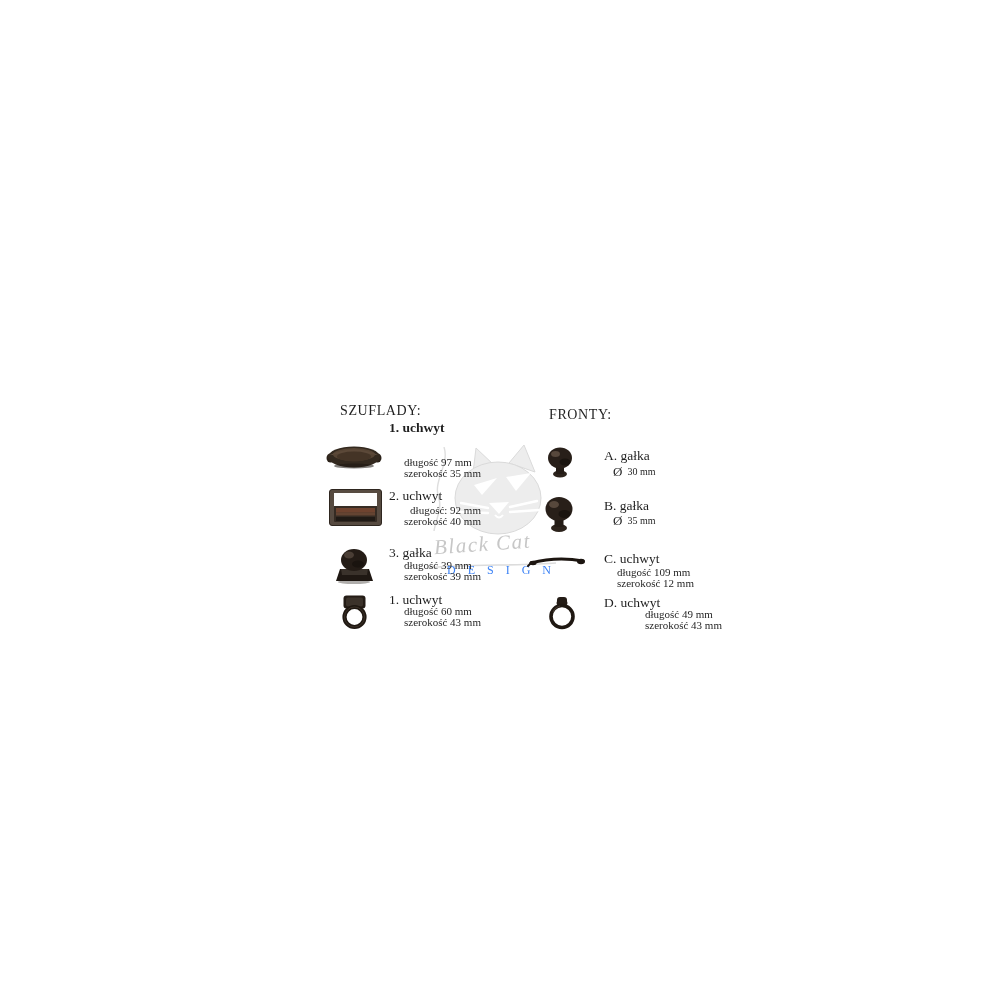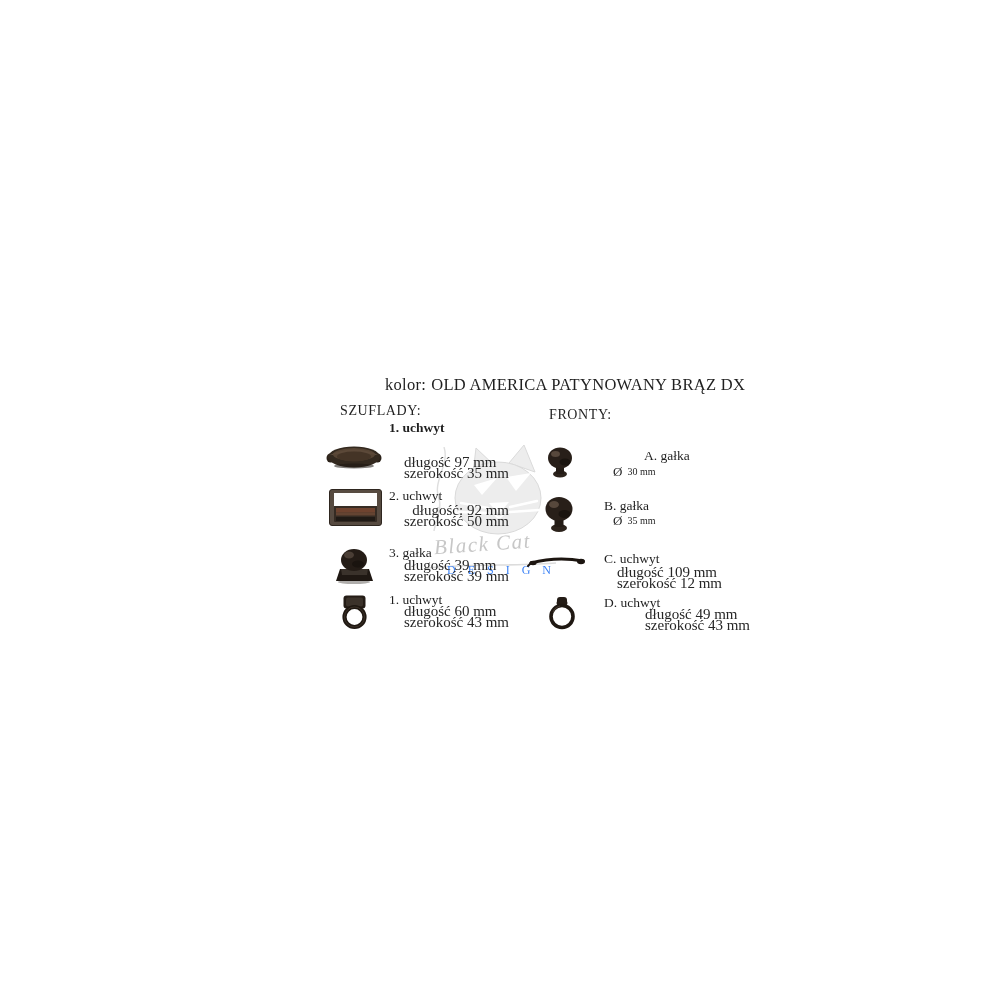--- a/index.html
+++ b/index.html
@@ -57,9 +57,6 @@
   </div>
   <div class="abs wm wm-design" style="left:447px;top:563px;">DESIGN</div>
 
-  <div class="abs title" style="left:385px;top:375px;">
-    <span class="prefix">kolor:</span><span>OLD AMERICA PATYNOWANY BRĄZ DX</span>
-  </div>
 
   <div class="abs hdr" style="left:340px;top:403px;">SZUFLADY:</div>
   <div class="abs hdr" style="left:549px;top:407px;">FRONTY:</div>

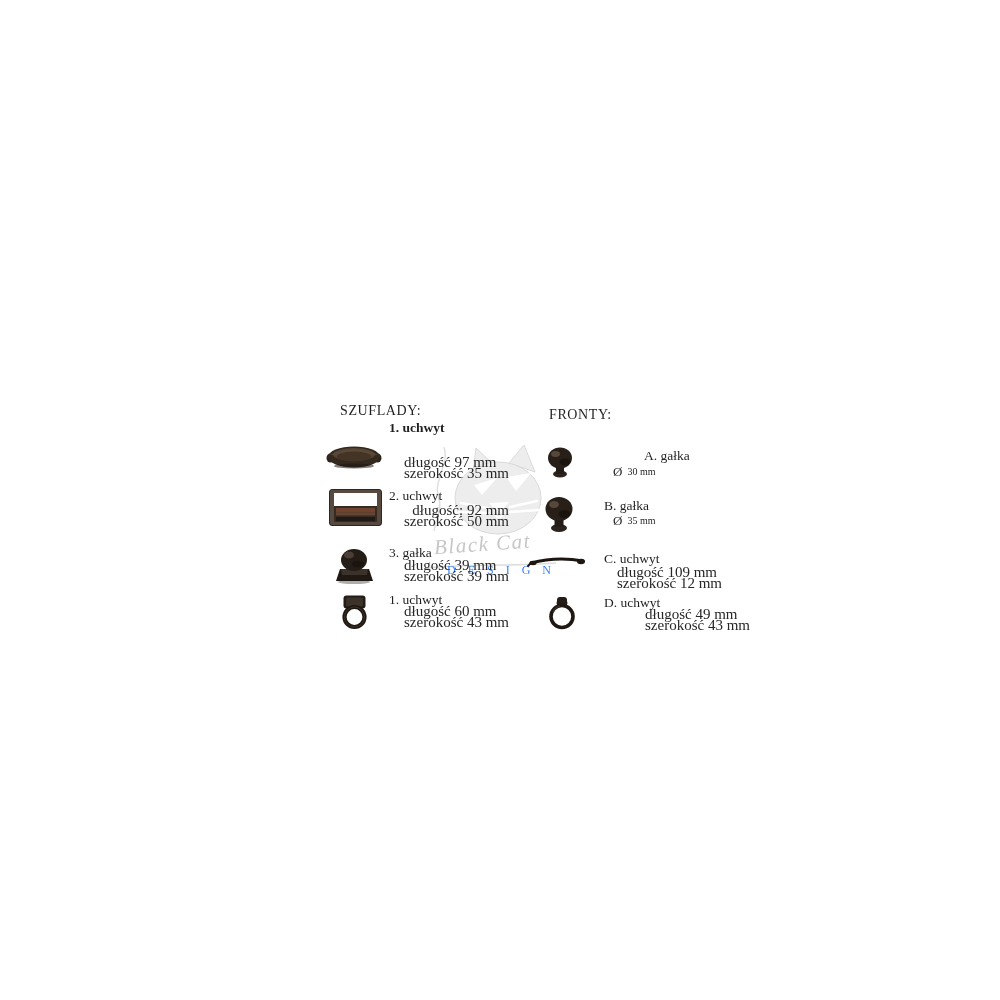--- a/index.html
+++ b/index.html
@@ -10,7 +10,7 @@
   .title .prefix{margin-right:5px;}
   .hdr{font-size:14px;letter-spacing:.6px;white-space:nowrap;z-index:2;}
   .item-label{font-size:13.5px;white-space:nowrap;z-index:2;}
-  .dims{font-size:15px;line-height:11px;color:#262626;white-space:nowrap;z-index:2;}
+  .dims{font-size:11px;line-height:11px;color:#262626;white-space:nowrap;z-index:2;}
   .dia-line{font-size:10px;white-space:nowrap;z-index:2;}
   .dia-line .dia{font-size:13px;vertical-align:-1px;margin-right:5px;}
   .photo{z-index:2;line-height:0;}

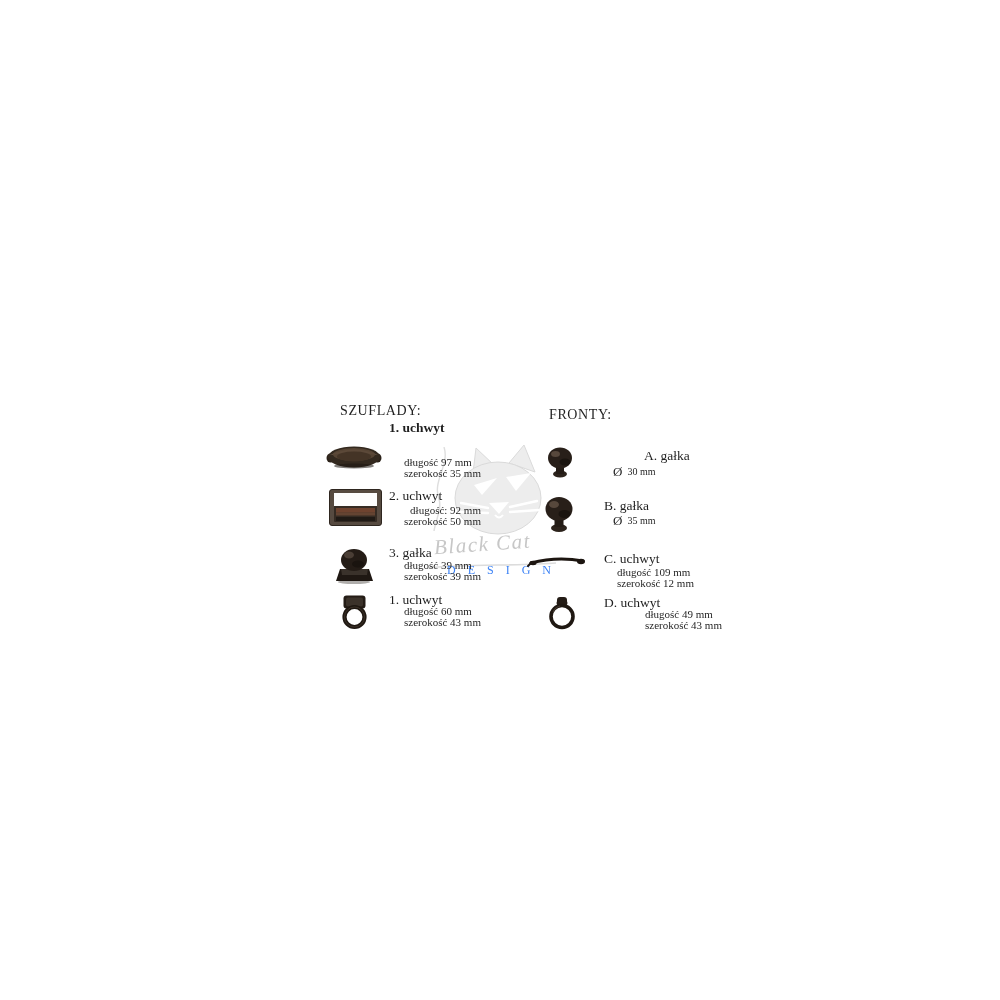--- a/index.html
+++ b/index.html
@@ -133,7 +133,7 @@
       <ellipse cx="20" cy="16" rx="5.5" ry="3.5" fill="#0f0b08" opacity="0.55"></ellipse>
     </svg>
   </div>
-  <div class="abs item-label" style="left:604px;top:448px;margin-left:40px;">A. gałka</div>
+  <div class="abs item-label" style="left:604px;top:448px;">A. gałka</div>
   <div class="abs dia-line" style="left:613px;top:464px;">
     <span class="dia">Ø</span><span>30 mm</span>
   </div>

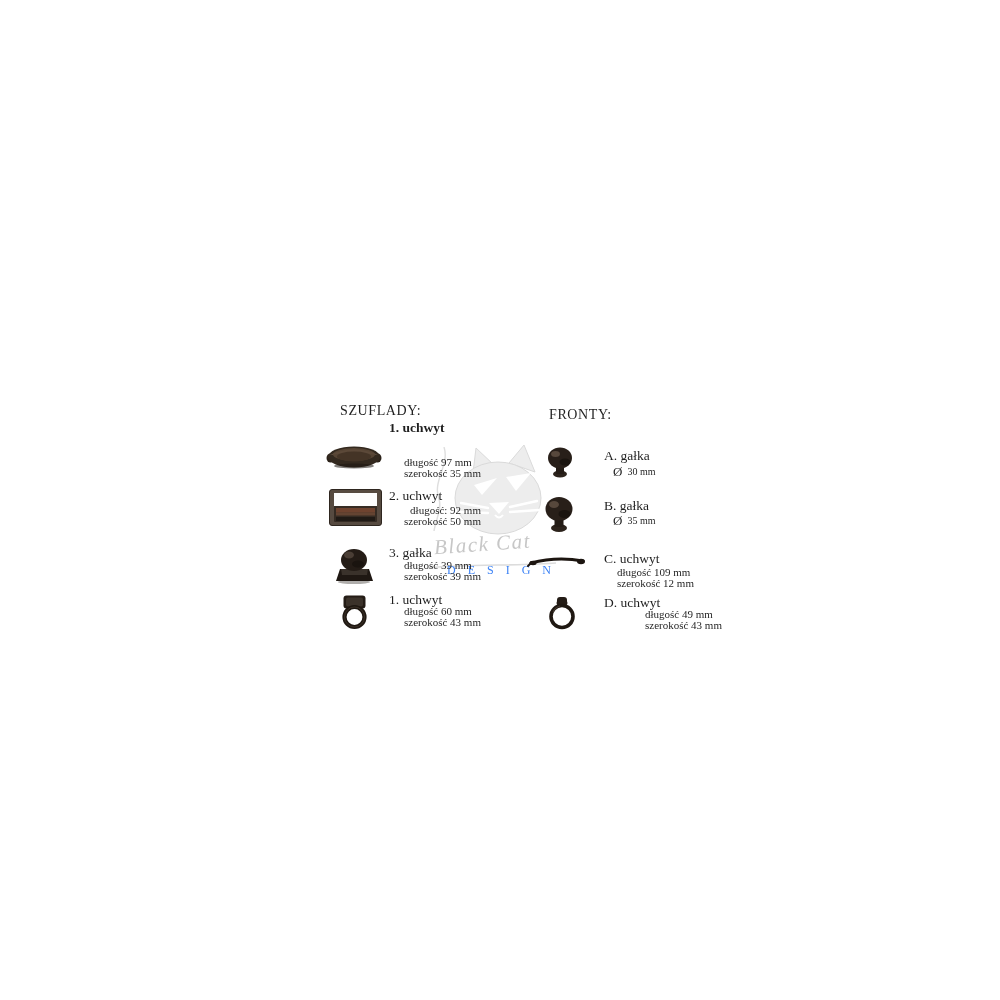--- a/index.html
+++ b/index.html
@@ -91,7 +91,7 @@
   <div class="abs item-label" style="left:389px;top:488px;">2. uchwyt</div>
   <div class="abs dims" style="left:404px;top:505px;text-align:right;">
     <div>długość: 92 mm</div>
-    <div>szerokość  50 mm</div>
+    <div>szerokość  40 mm</div>
   </div>
 
   <div class="abs photo" style="left:333px;top:546px;">

